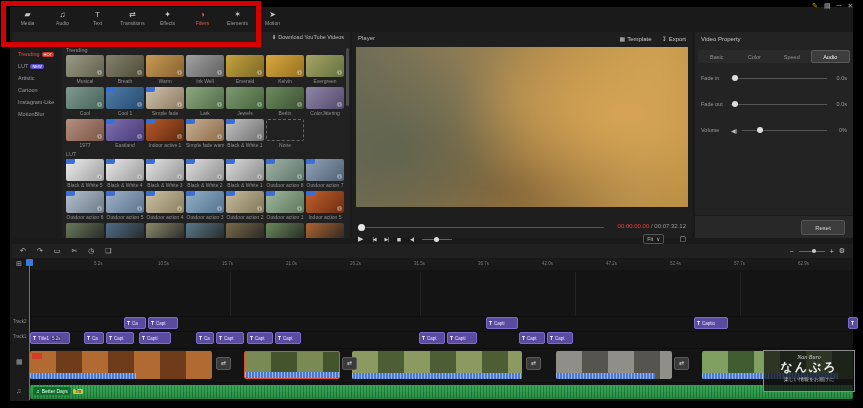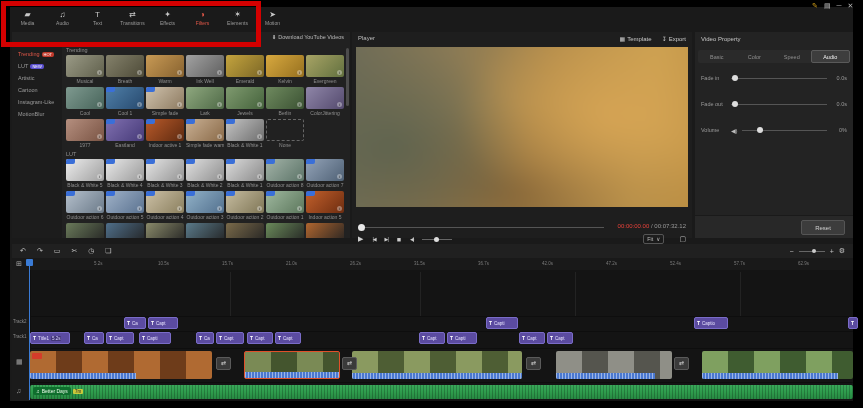--- a/index.html
+++ b/index.html
@@ -687,6 +687,11 @@
   <div id="playhead-cap"></div>
   <div id="playhead-line"></div>
 
+  <div id="watermark">
+    <div id="wm-script">Nan Buro</div>
+    <div id="wm-title">なんぶろ</div>
+    <div id="wm-sub">楽しい情報をお届けに</div>
+  </div>
 </div>
 
 </body></html>

